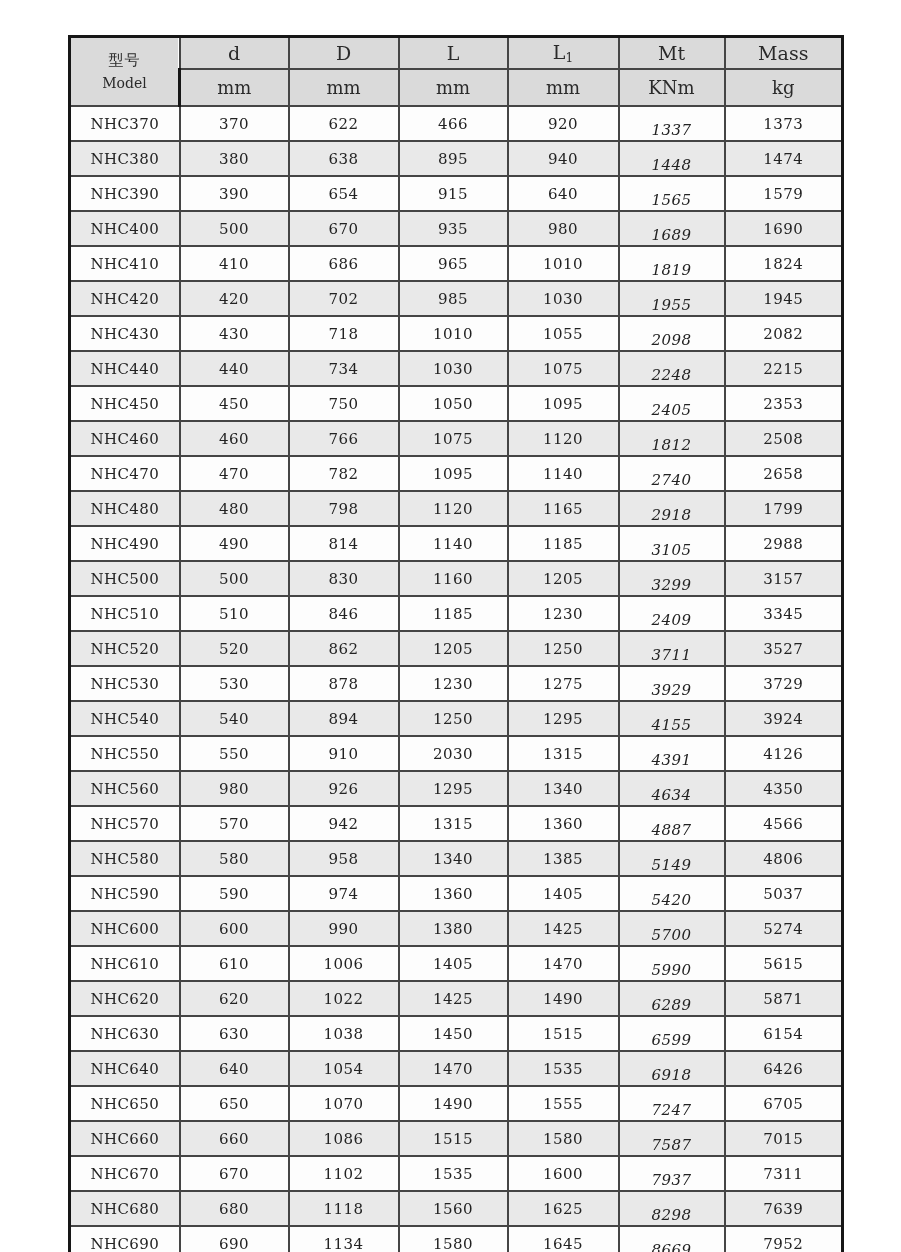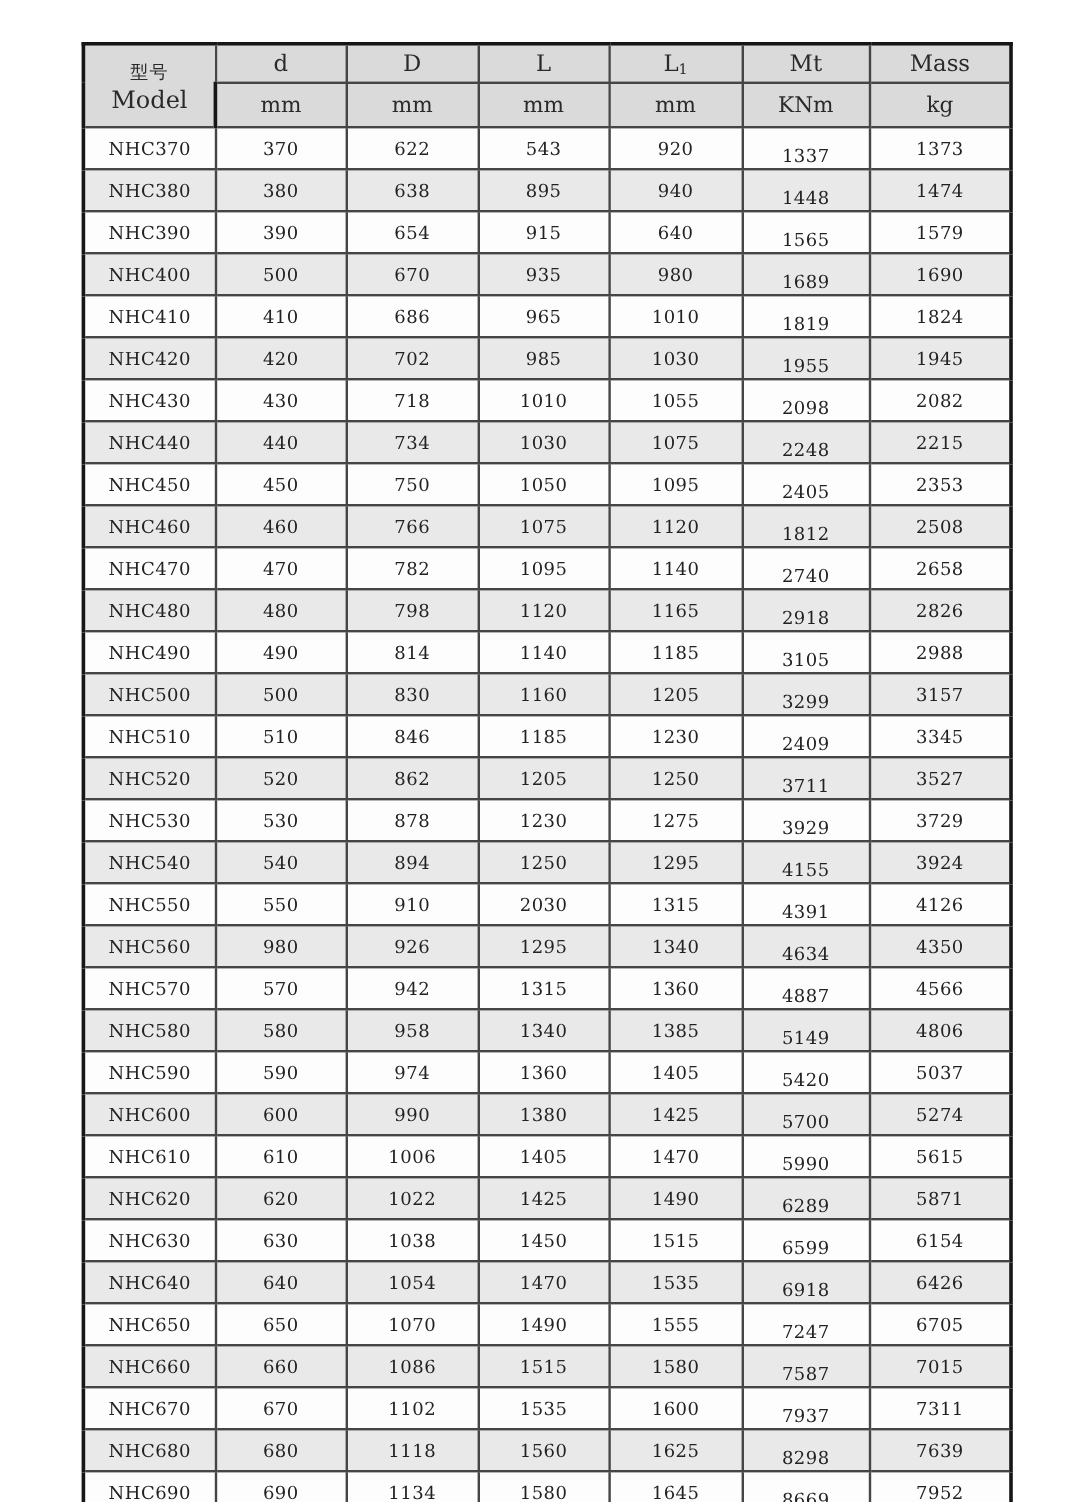--- a/index.html
+++ b/index.html
@@ -61,7 +61,7 @@
   table.spec thead tr.h2 th { height: 35px; font-size: 18px; margin-top: 20px; }
   th.model-head { height: 67px; }
   .model-head .zh { font-size: 15px; line-height: 22px; letter-spacing: 1px; }
-  .model-head .en { font-size: 20px; line-height: 24px; }
+  .model-head .en { font-size: 14px; line-height: 24px; }
   th sub { font-size: 12px; vertical-align: -3px; }
 
   table.spec tbody td {

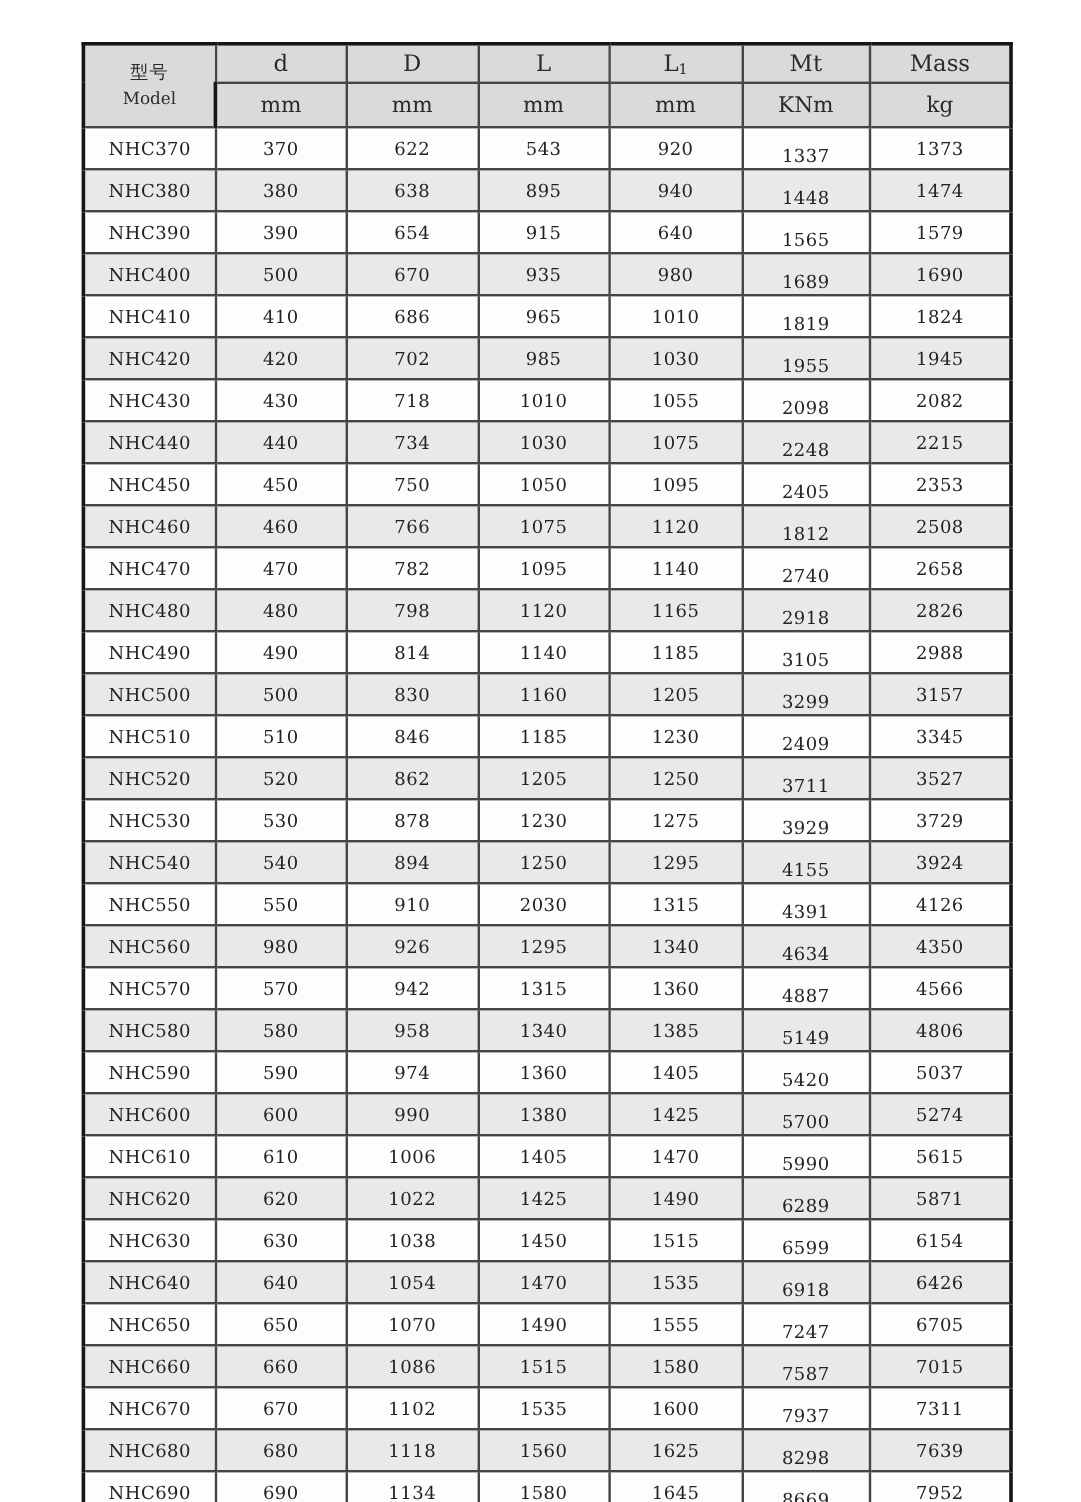--- a/index.html
+++ b/index.html
@@ -114,7 +114,7 @@
       <td class="c-model">NHC370</td>
       <td class="c-d">370</td>
       <td class="c-dd">622</td>
-      <td class="c-l">543</td>
+      <td class="c-l">466</td>
       <td class="c-l1">920</td>
       <td class="c-mt"><span>1337</span></td>
       <td class="c-mass">1373</td>

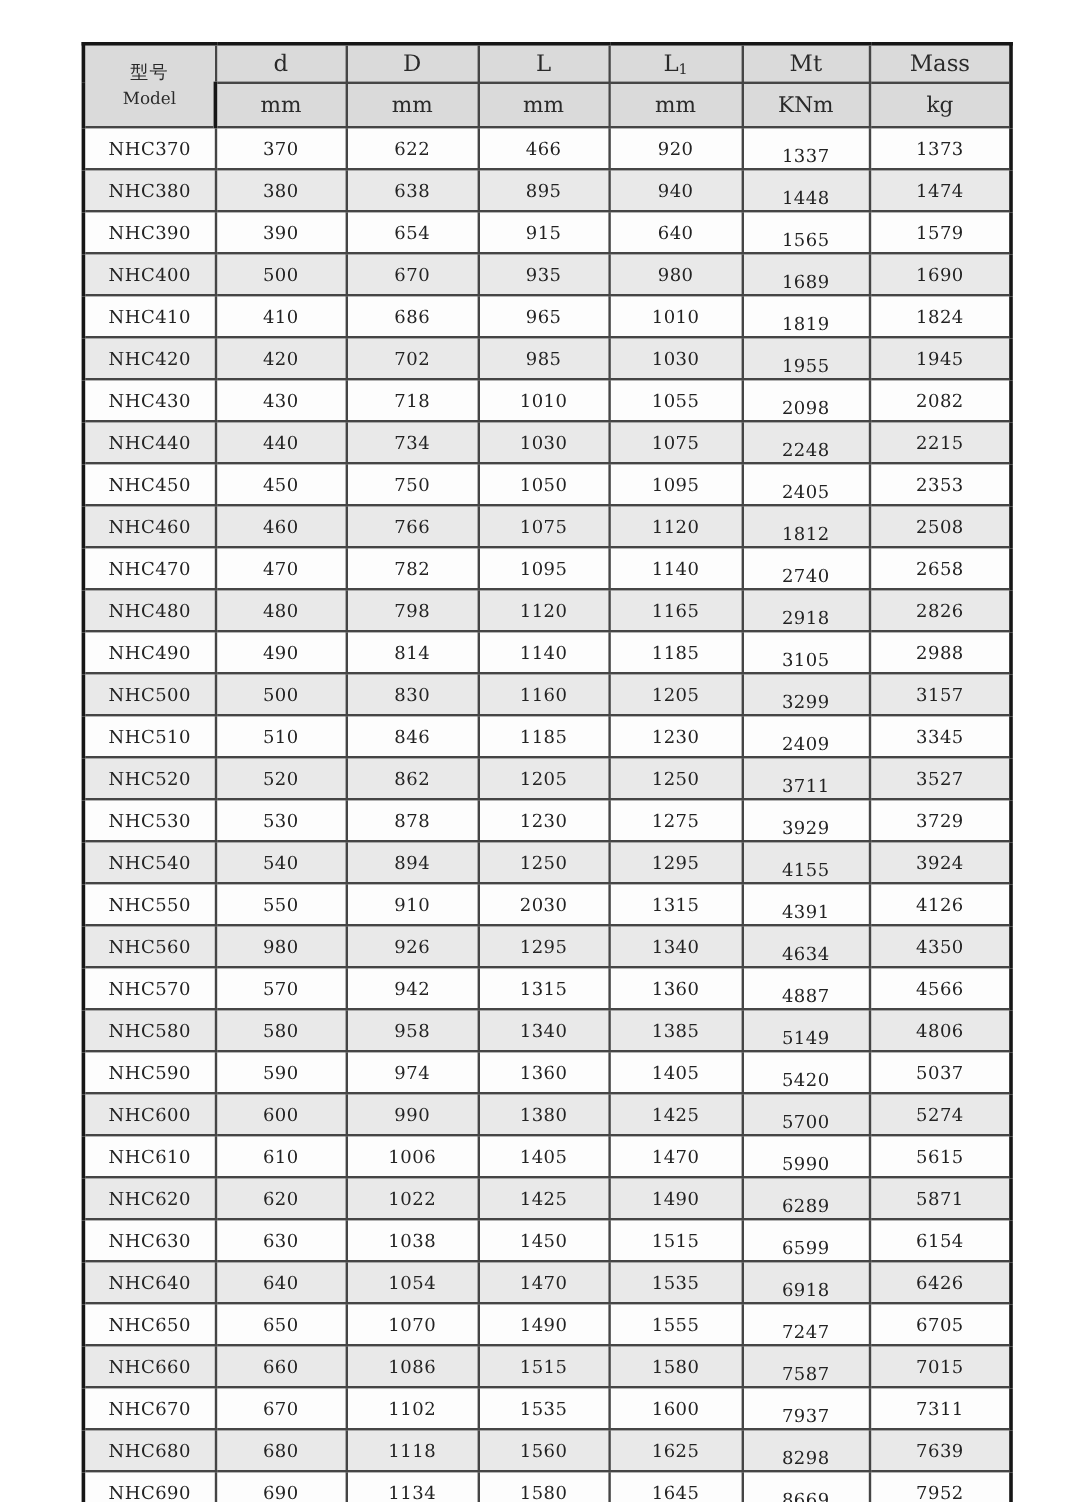--- a/index.html
+++ b/index.html
@@ -71,7 +71,7 @@
     letter-spacing: 0.4px;
   }
   table.spec tbody tr:nth-child(even) td { background: #e9e9e9; }
-  table.spec tbody td.c-mt span { display: inline-block; transform: translateY(6px); }
+  table.spec tbody td.c-mt span { display: inline-block; transform: translateY(6px); font-style: italic; }
 </style>
 </head>
 <body>

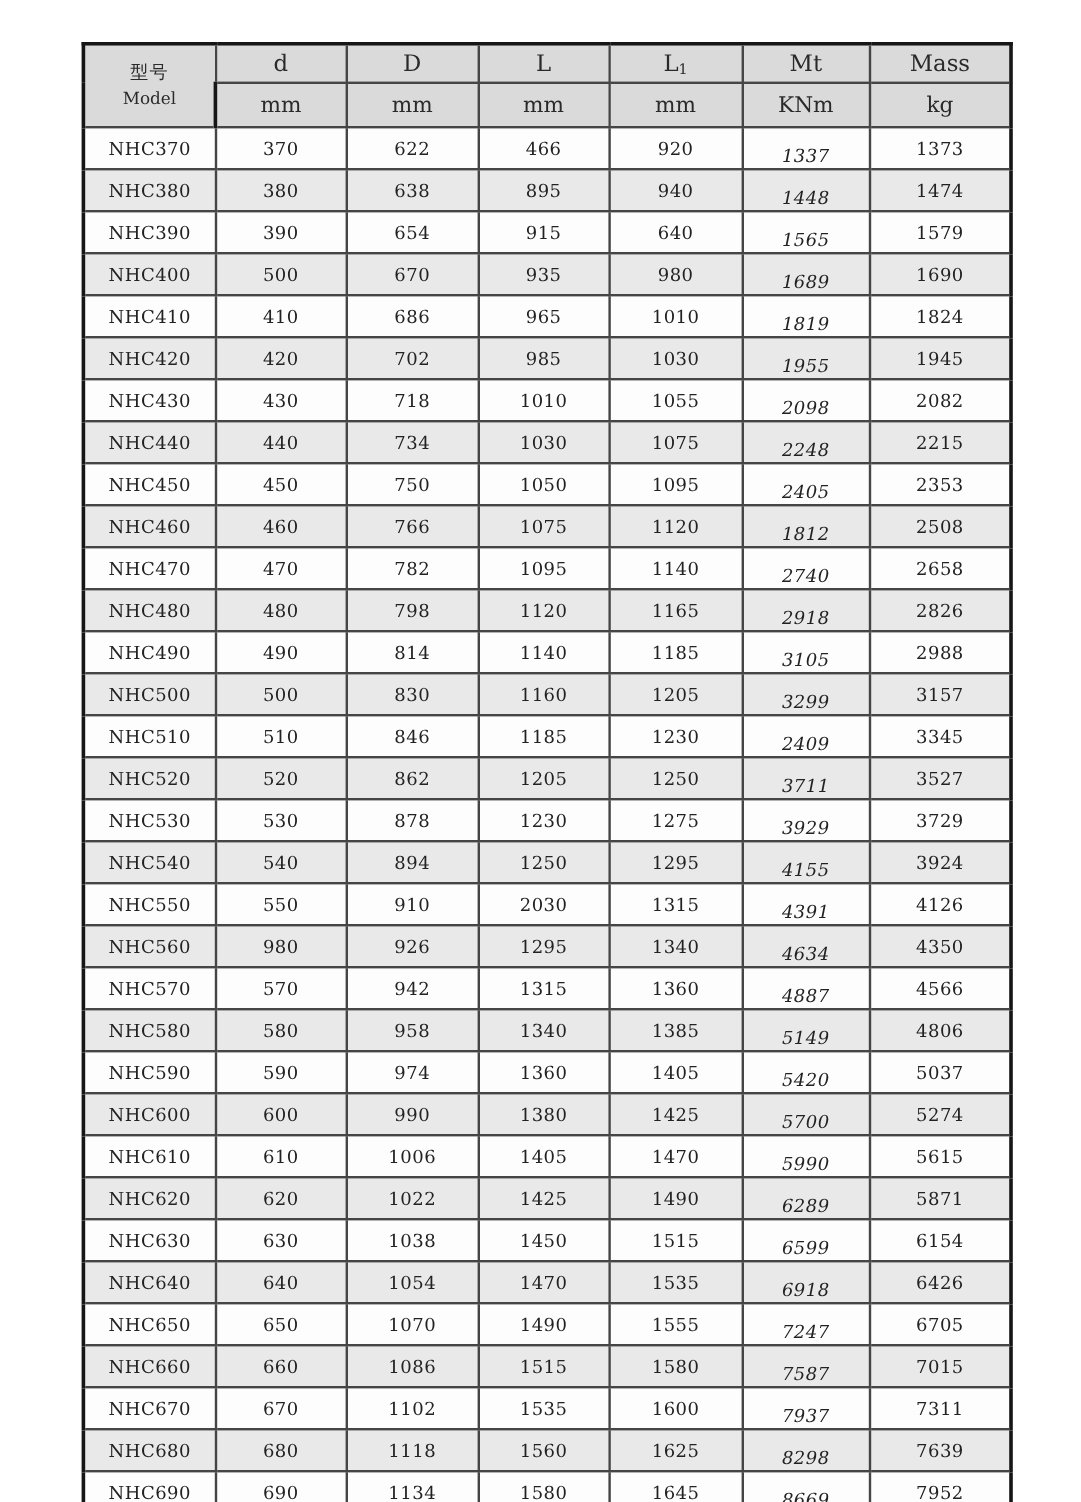--- a/index.html
+++ b/index.html
@@ -216,7 +216,7 @@
       <td class="c-l">1120</td>
       <td class="c-l1">1165</td>
       <td class="c-mt"><span>2918</span></td>
-      <td class="c-mass">2826</td>
+      <td class="c-mass">1799</td>
     </tr>
         <tr>
       <td class="c-model">NHC490</td>

